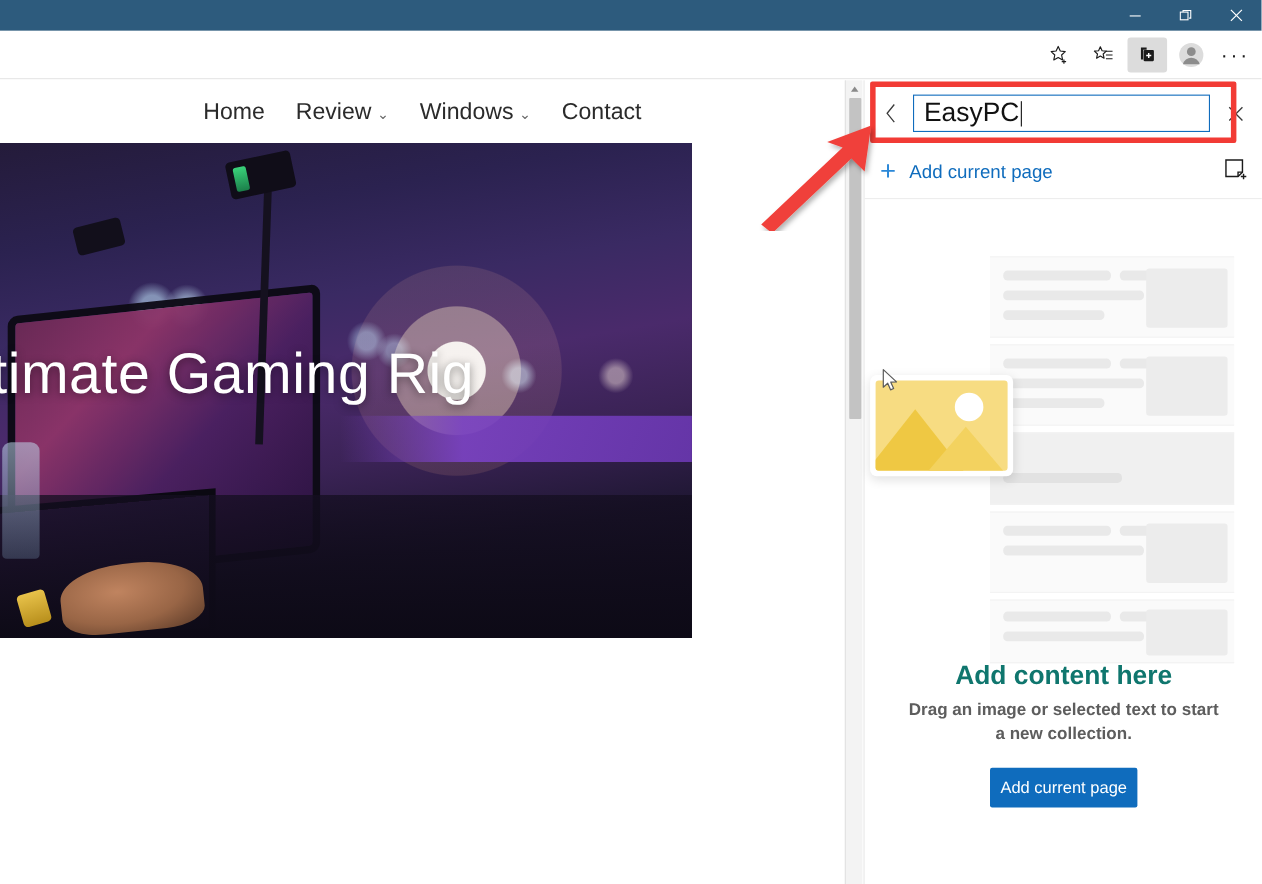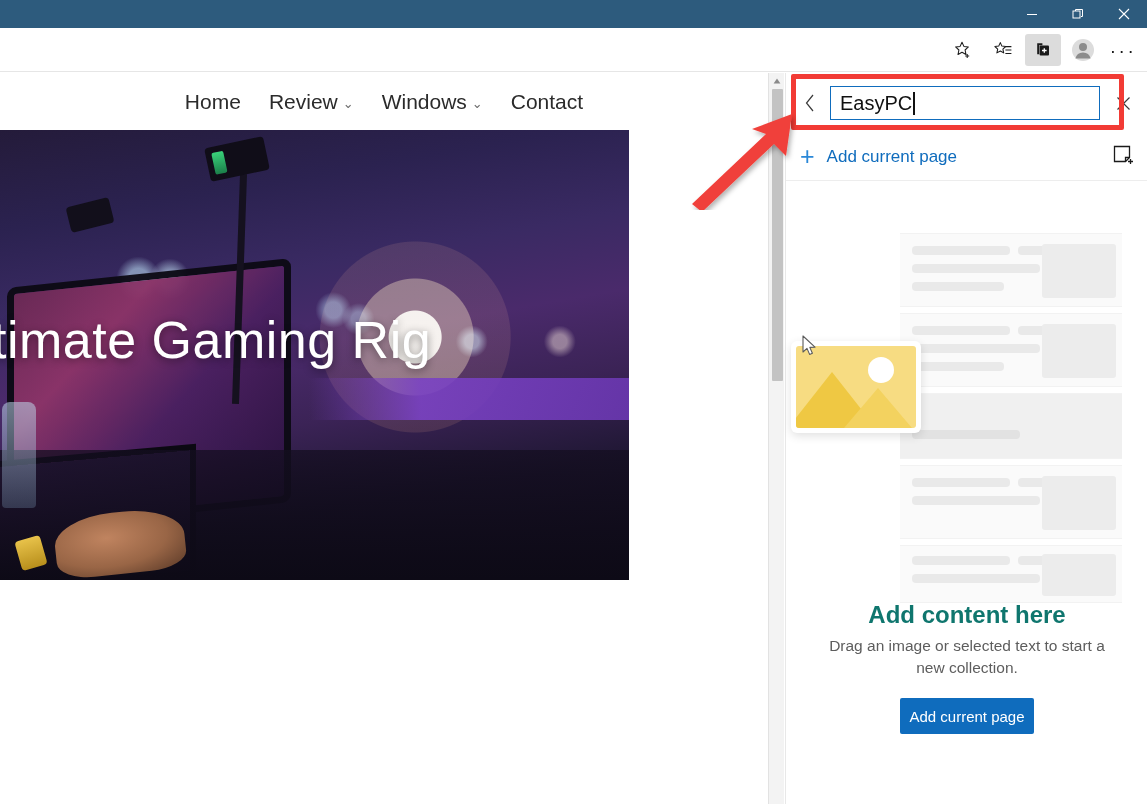--- a/index.html
+++ b/index.html
@@ -158,7 +158,7 @@
   .name-input {
     flex: 1; height: 34px; border: 1px solid #0f6cbd; background: #ffffff;
     display: flex; align-items: center; padding: 0 9px;
-    font-size: 20px; color: #111111; position: relative;
+    font-size: 24px; color: #111111; position: relative;
   }
   .caret {
     display: inline-block; width: 1.5px; height: 23px; background: #111;

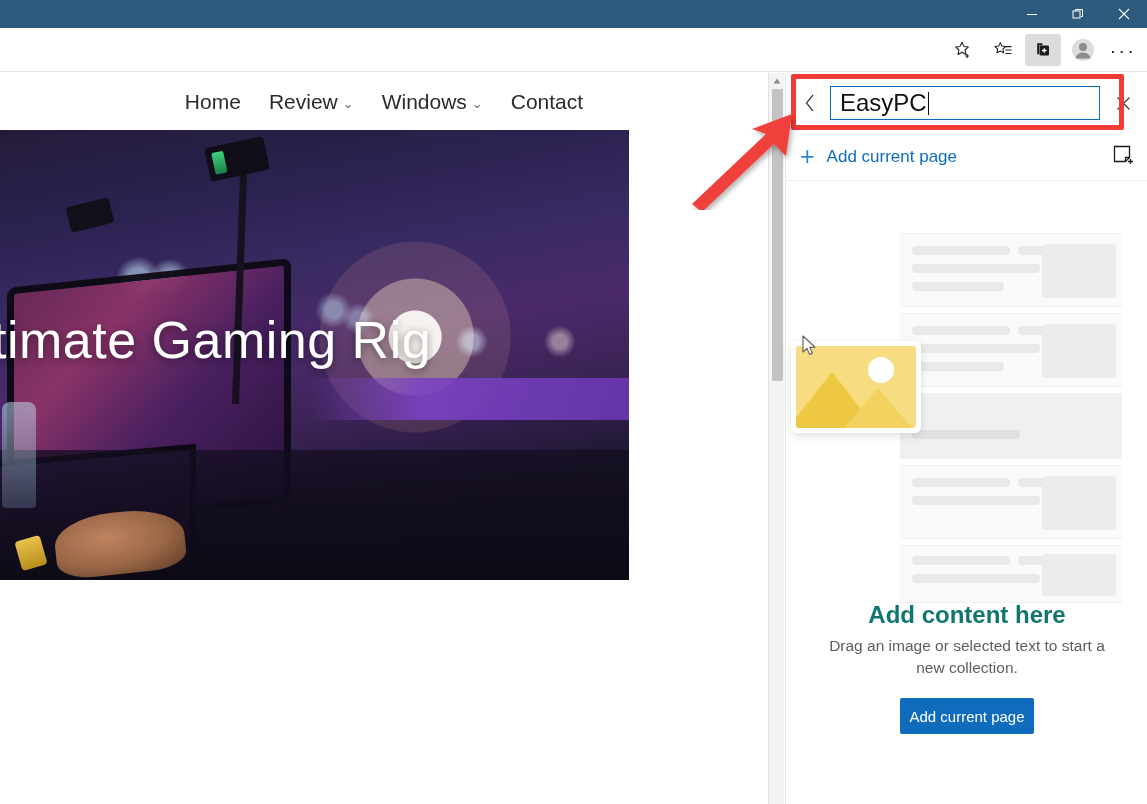--- a/index.html
+++ b/index.html
@@ -223,7 +223,7 @@
   }
   .empty-sub {
     position: absolute; left: 36px; top: 562px; width: 290px; text-align: center;
-    font-size: 15.5px; color: #5d5d5d; line-height: 1.45;
+    font-size: 15.5px; color: #5d5d5d; line-height: 1.45; font-weight: bold;
   }
   .cta {
     position: absolute; left: 114px; top: 625px; width: 134px; height: 36px;

